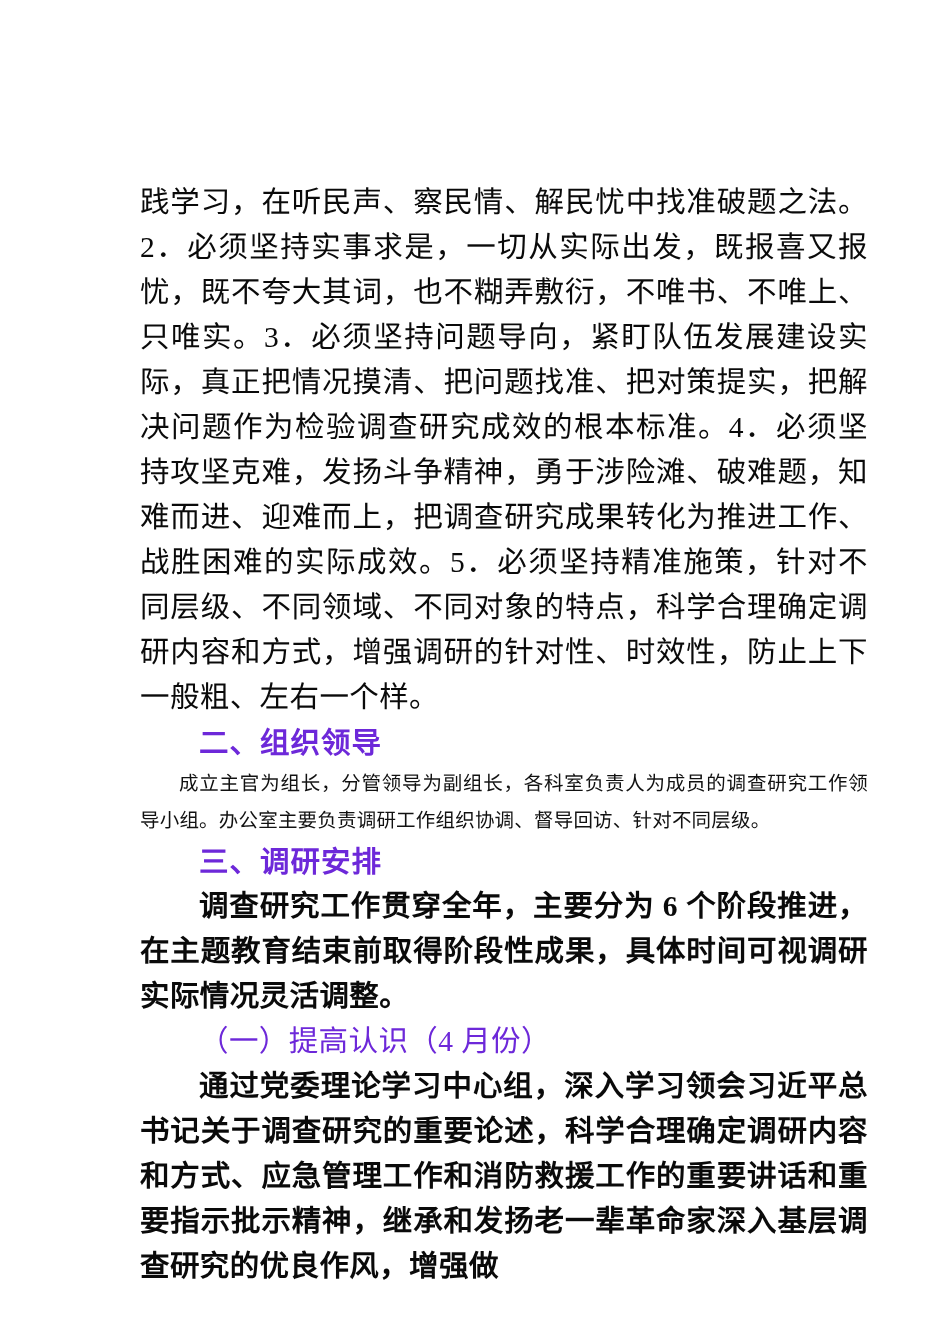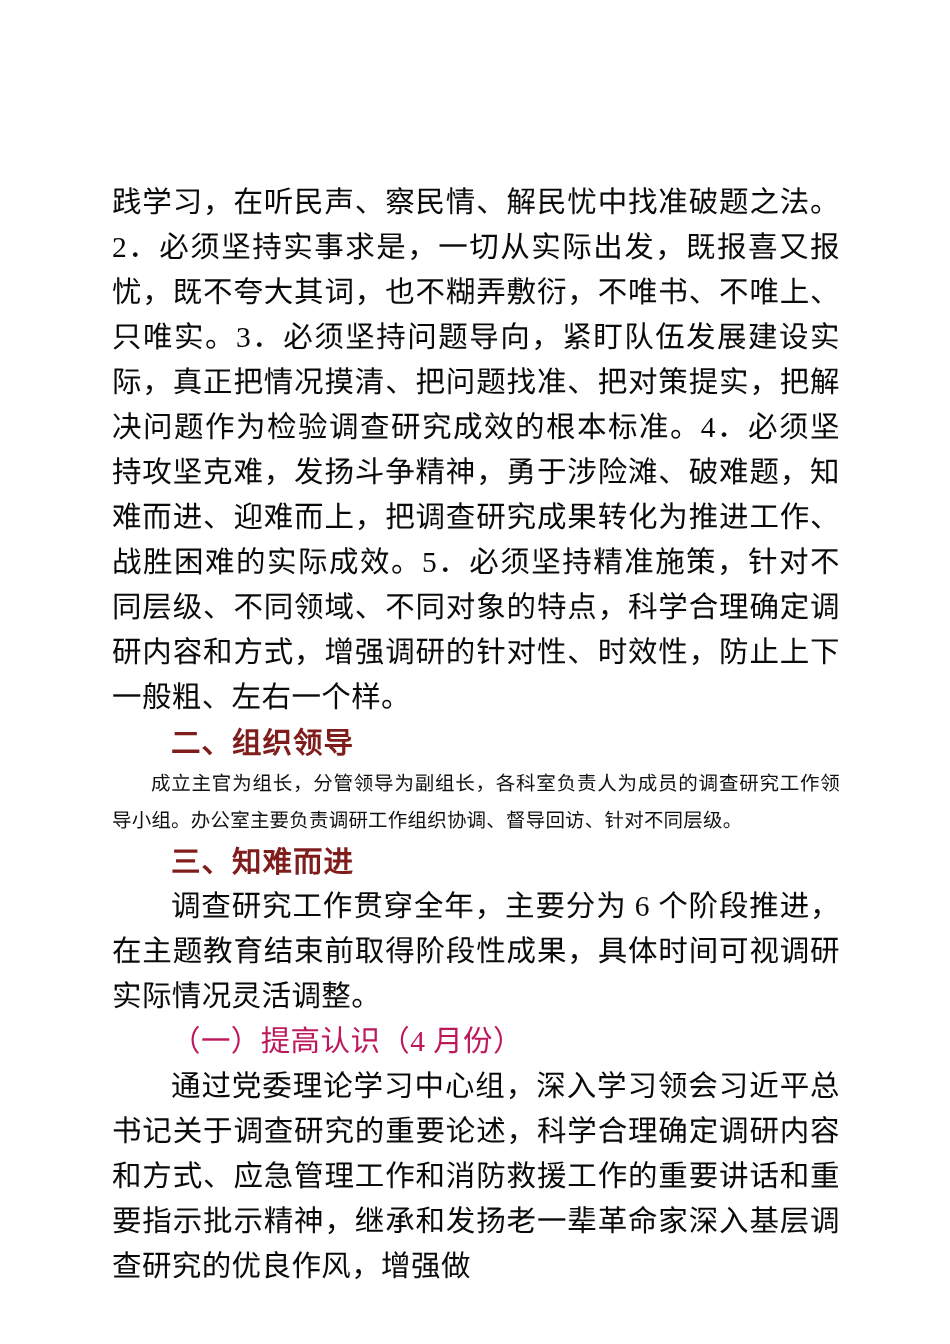--- a/index.html
+++ b/index.html
@@ -24,6 +24,7 @@
     background: #ffffff;
     box-sizing: border-box;
     padding: 180px 110px 0 112px;
+    margin-left: 28px;
   }
 
   .doc-body {

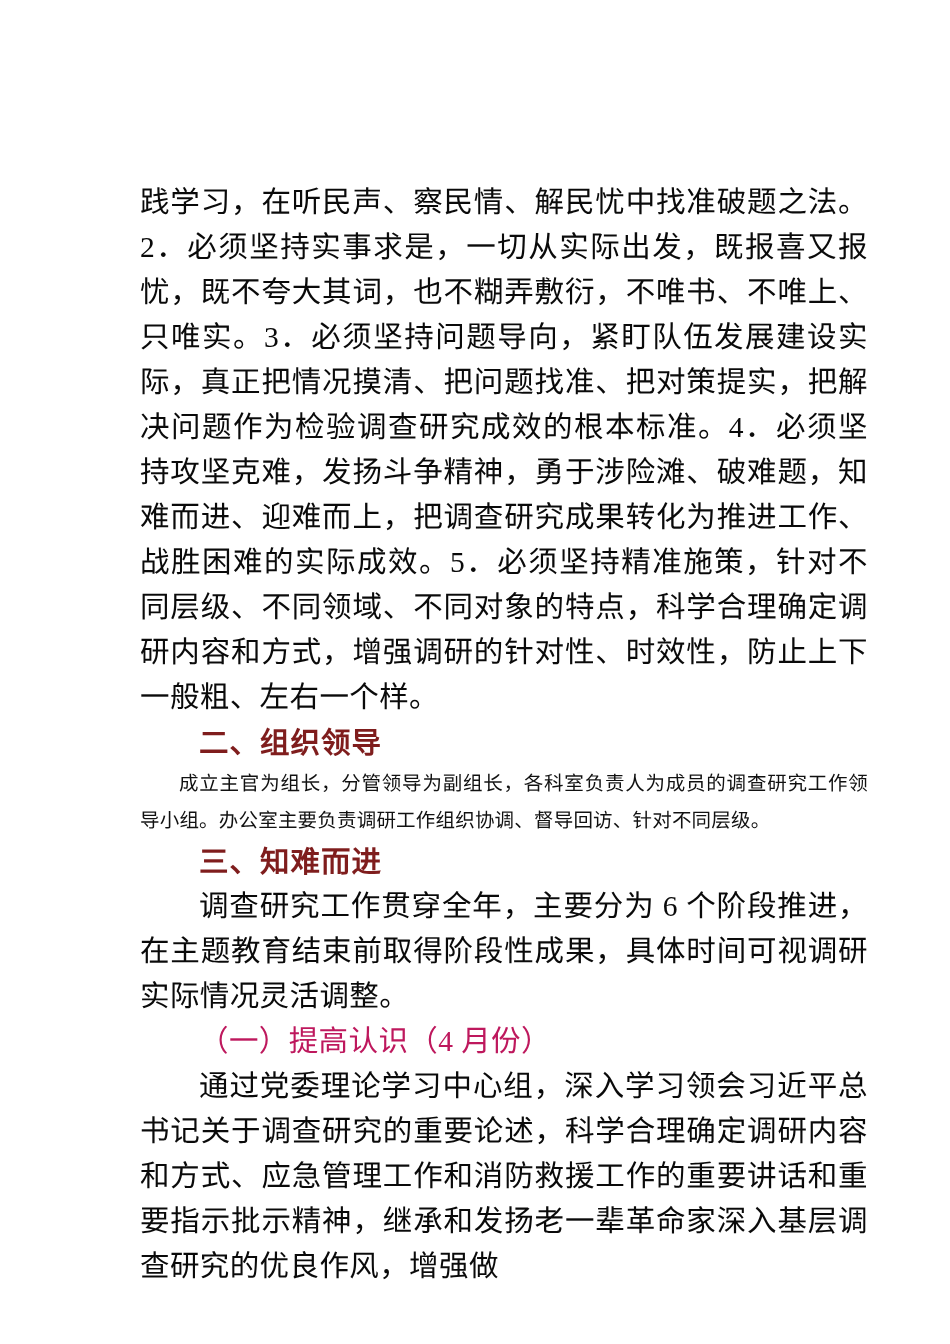--- a/index.html
+++ b/index.html
@@ -63,7 +63,7 @@
     text-indent: 2em;
     margin: 0;
     letter-spacing: 1px;
-    color: #7f1d1d;
+    color: #6d28d9;
   }
 
   

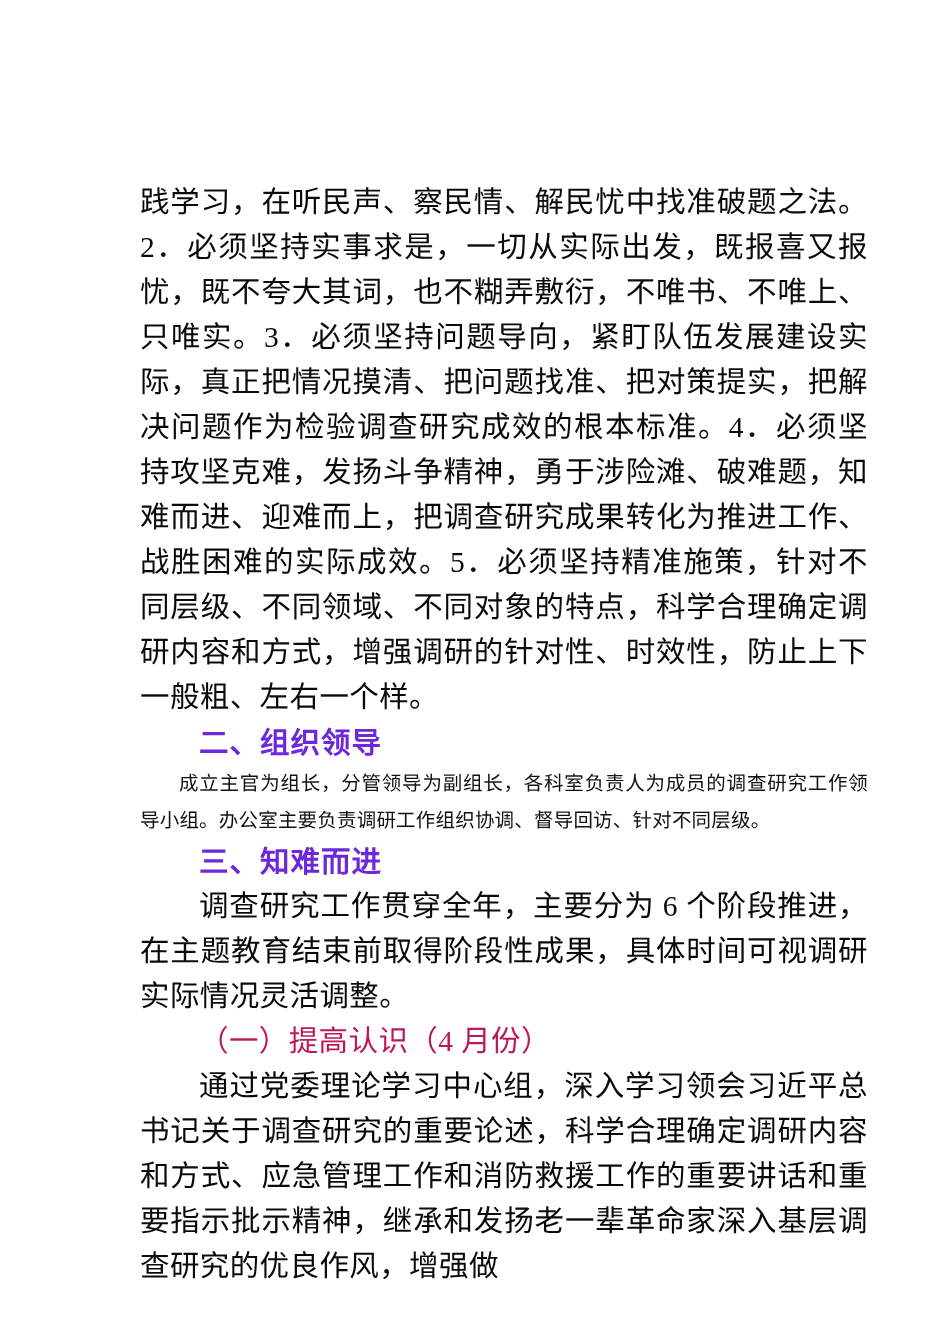--- a/index.html
+++ b/index.html
@@ -102,7 +102,7 @@
 
     <p class="para-small">成立主官为组长，分管领导为副组长，各科室负责人为成员的调查研究工作领导小组。办公室主要负责调研工作组织协调、督导回访、针对不同层级。</p>
 
-    <h2 class="heading">三、知难而进</h2>
+    <h2 class="heading">三、调研安排</h2>
 
     <p class="para indent-2">调查研究工作贯穿全年，主要分为 6 个阶段推进，在主题教育结束前取得阶段性成果，具体时间可视调研实际情况灵活调整。</p>
 

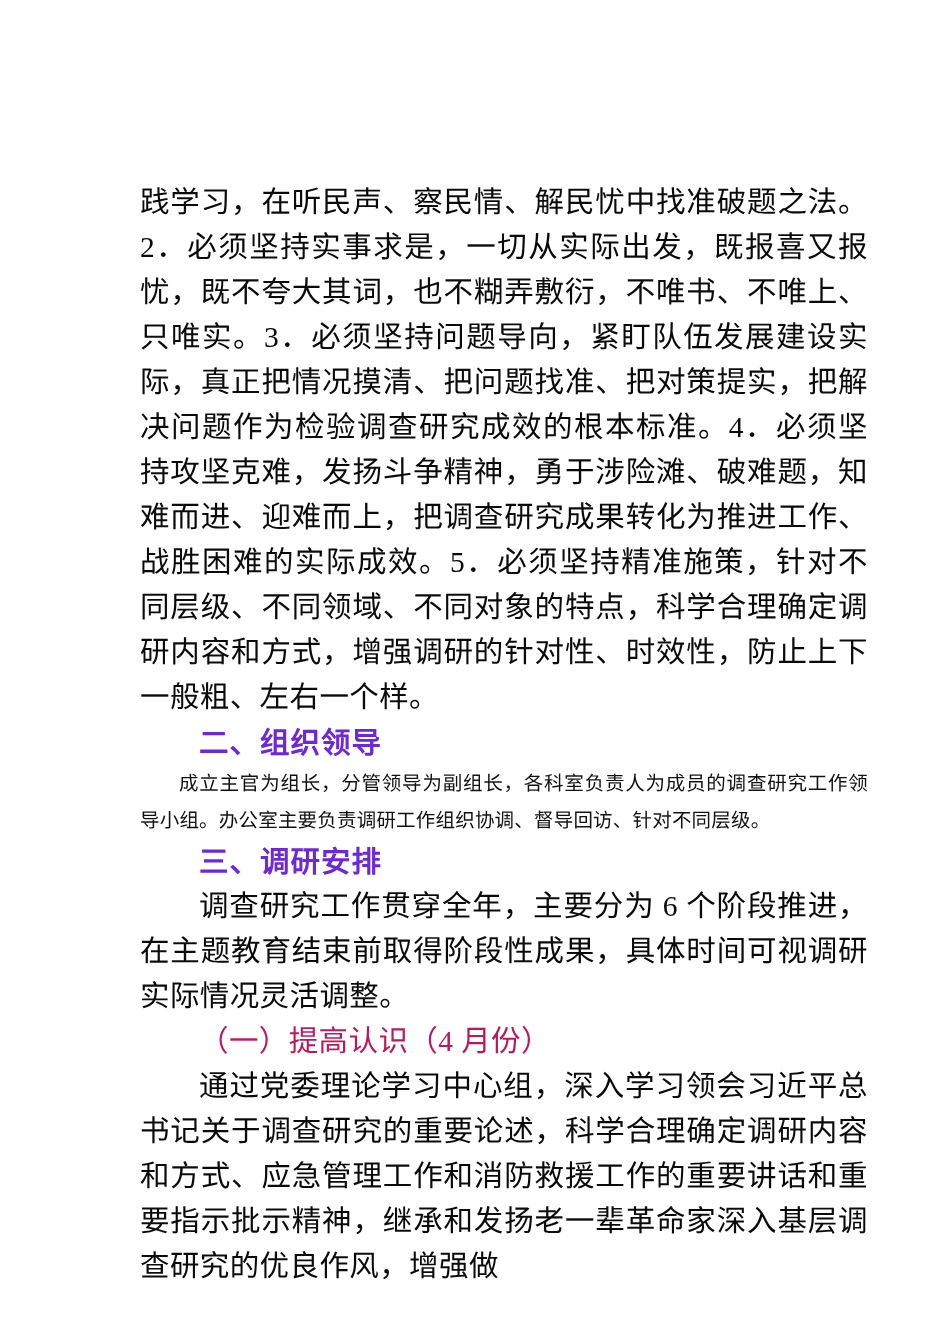--- a/index.html
+++ b/index.html
@@ -47,6 +47,7 @@
 
   .para.indent-2 {
     text-indent: 2em;
+    font-weight: bold;
   }
 
   

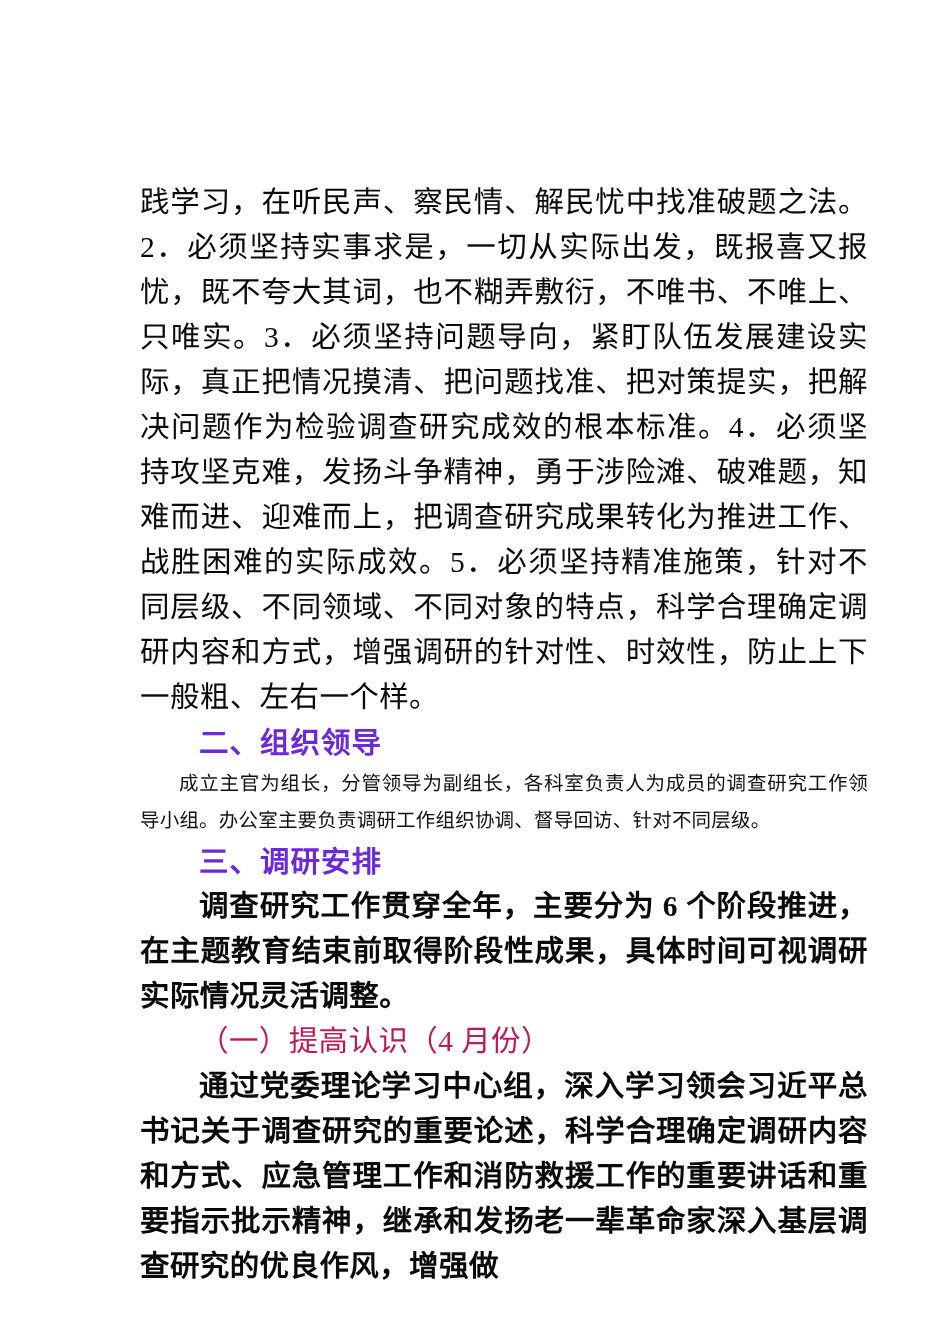--- a/index.html
+++ b/index.html
@@ -87,7 +87,7 @@
     font-weight: 400;
     text-indent: 2em;
     margin: 0;
-    color: #be185d;
+    color: #6d28d9;
     letter-spacing: 0.4px;
   }
 </style>

